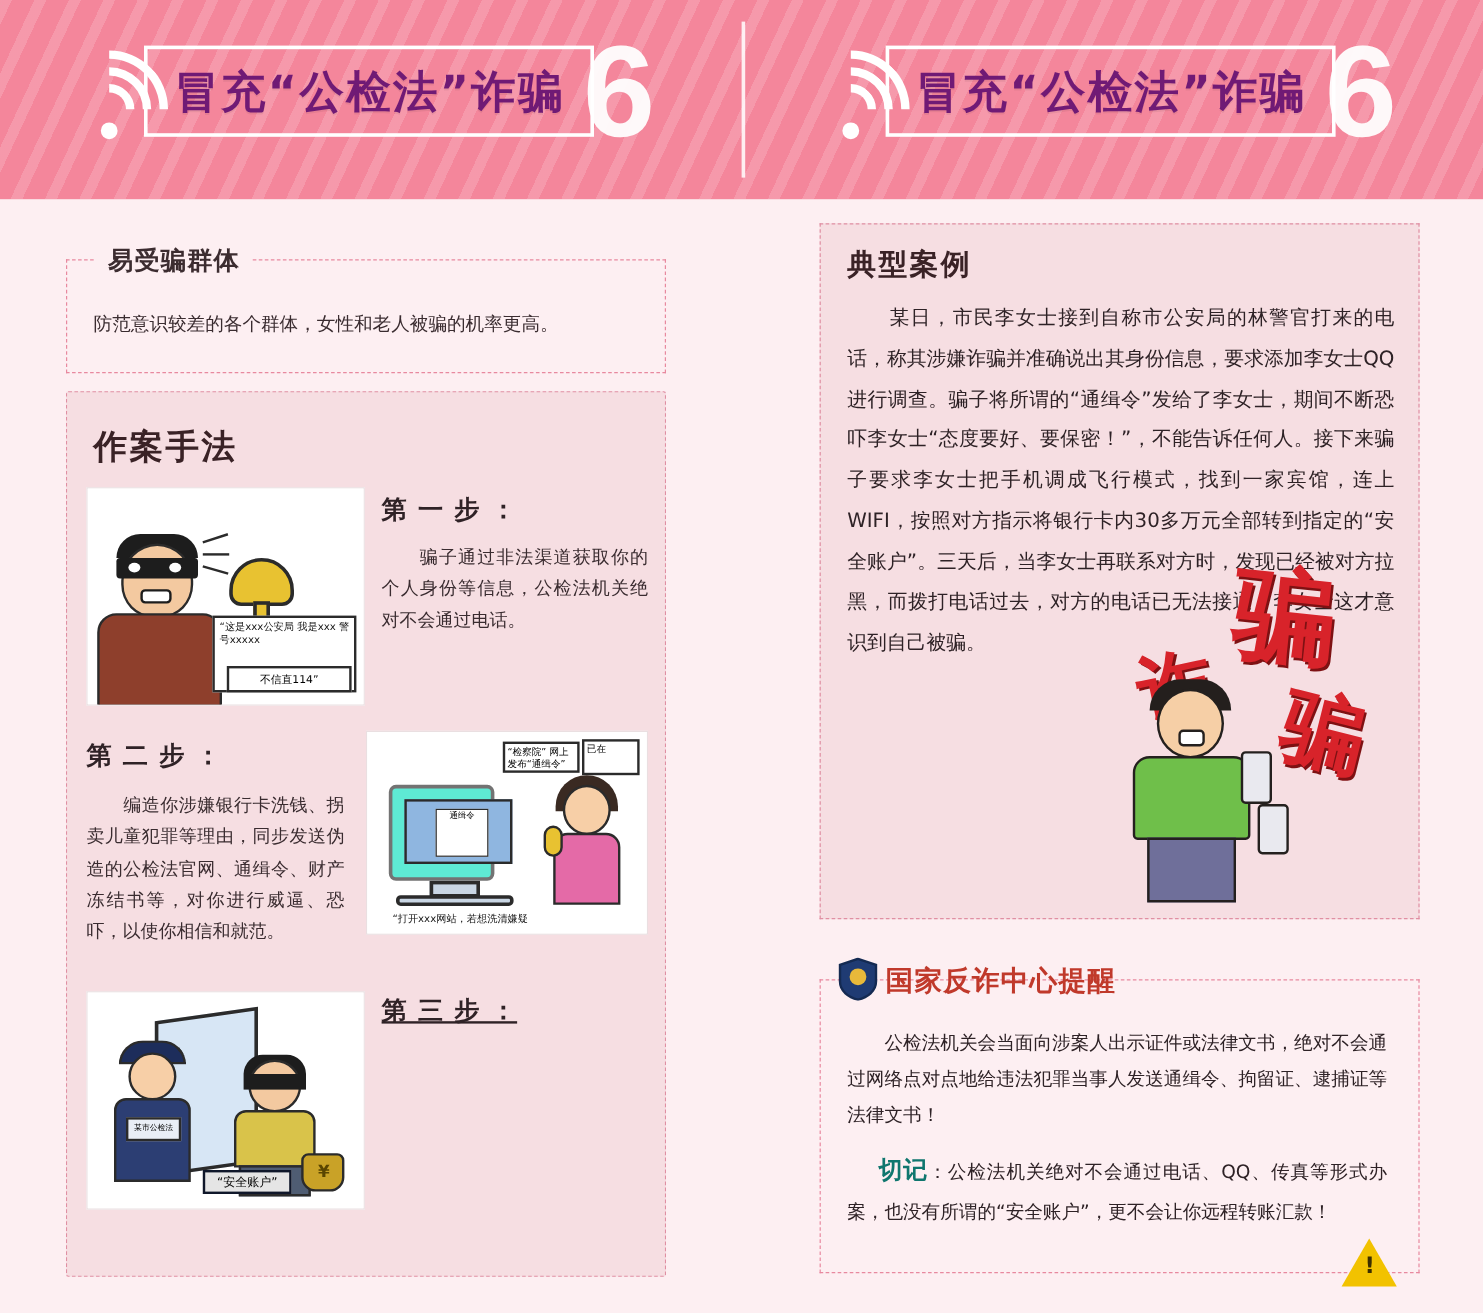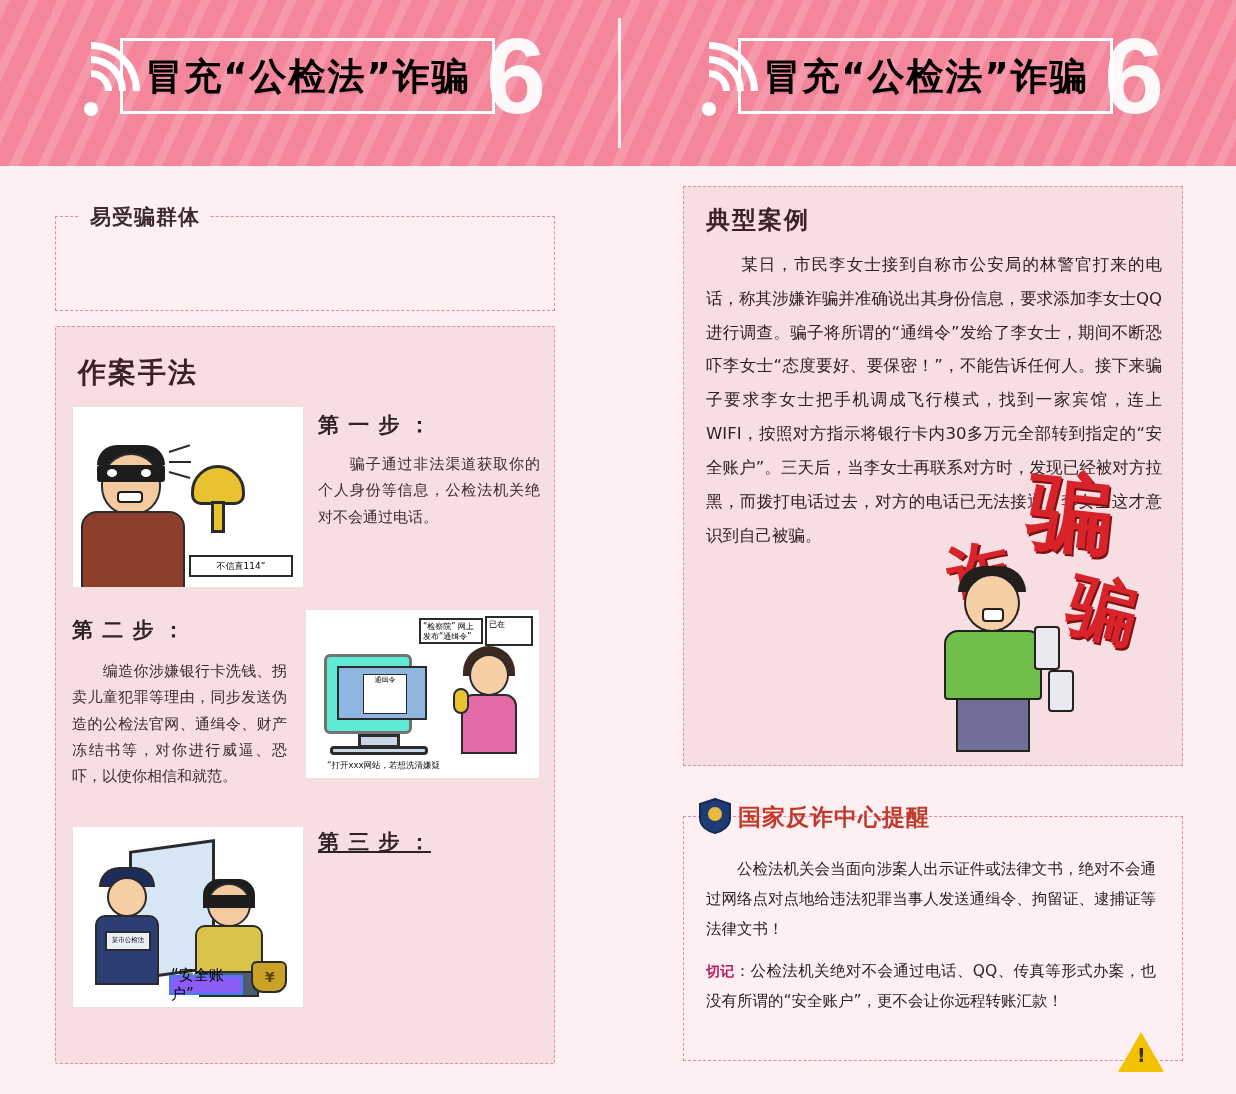--- a/index.html
+++ b/index.html
@@ -47,7 +47,7 @@
   }
   .hdr-title {
     position:absolute; left:132px; top:48px; width:352px; height:58px;
-    color:#000000; font-size:37px; font-weight:bold; letter-spacing:2px;
+    color:#701a75; font-size:37px; font-weight:bold; letter-spacing:2px;
     font-family:"DejaVu Sans", sans-serif;
     display:flex; align-items:center; justify-content:center;
     text-shadow:0 2px 0 rgba(0,0,0,0.06);

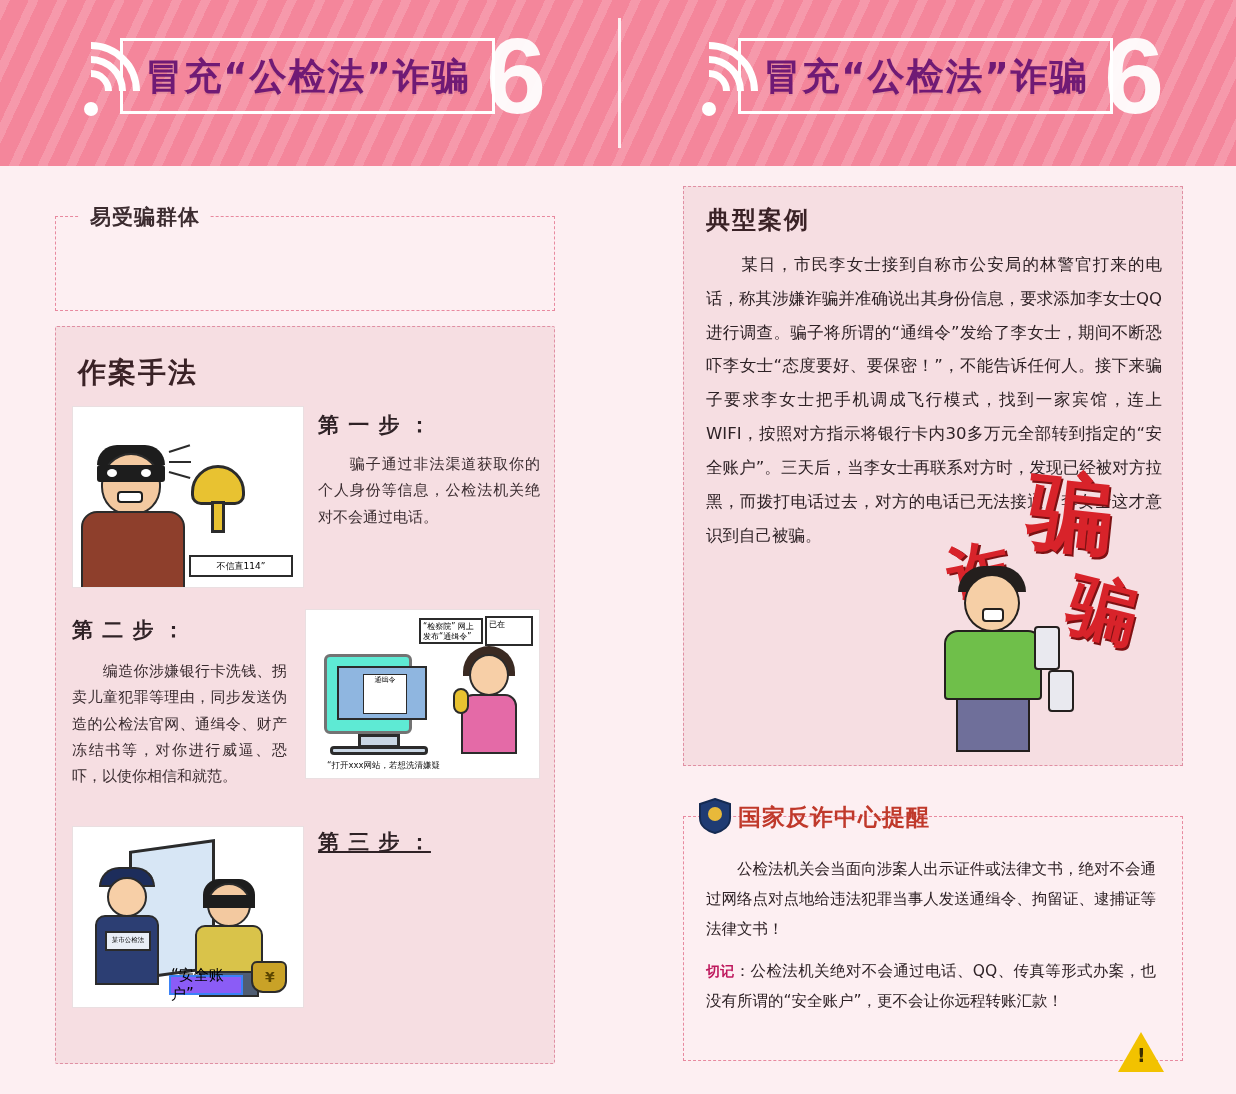--- a/index.html
+++ b/index.html
@@ -265,6 +265,7 @@
 
     <div class="dashed-box" id="easy-box"></div>
     <div class="panel-title" id="easy-title">易受骗群体</div>
+    <div id="easy-text">防范意识较差的各个群体，女性和老人被骗的机率更高。</div>
 
     <div class="dashed-box" id="method-box"></div>
     <div id="method-title">作案手法</div>

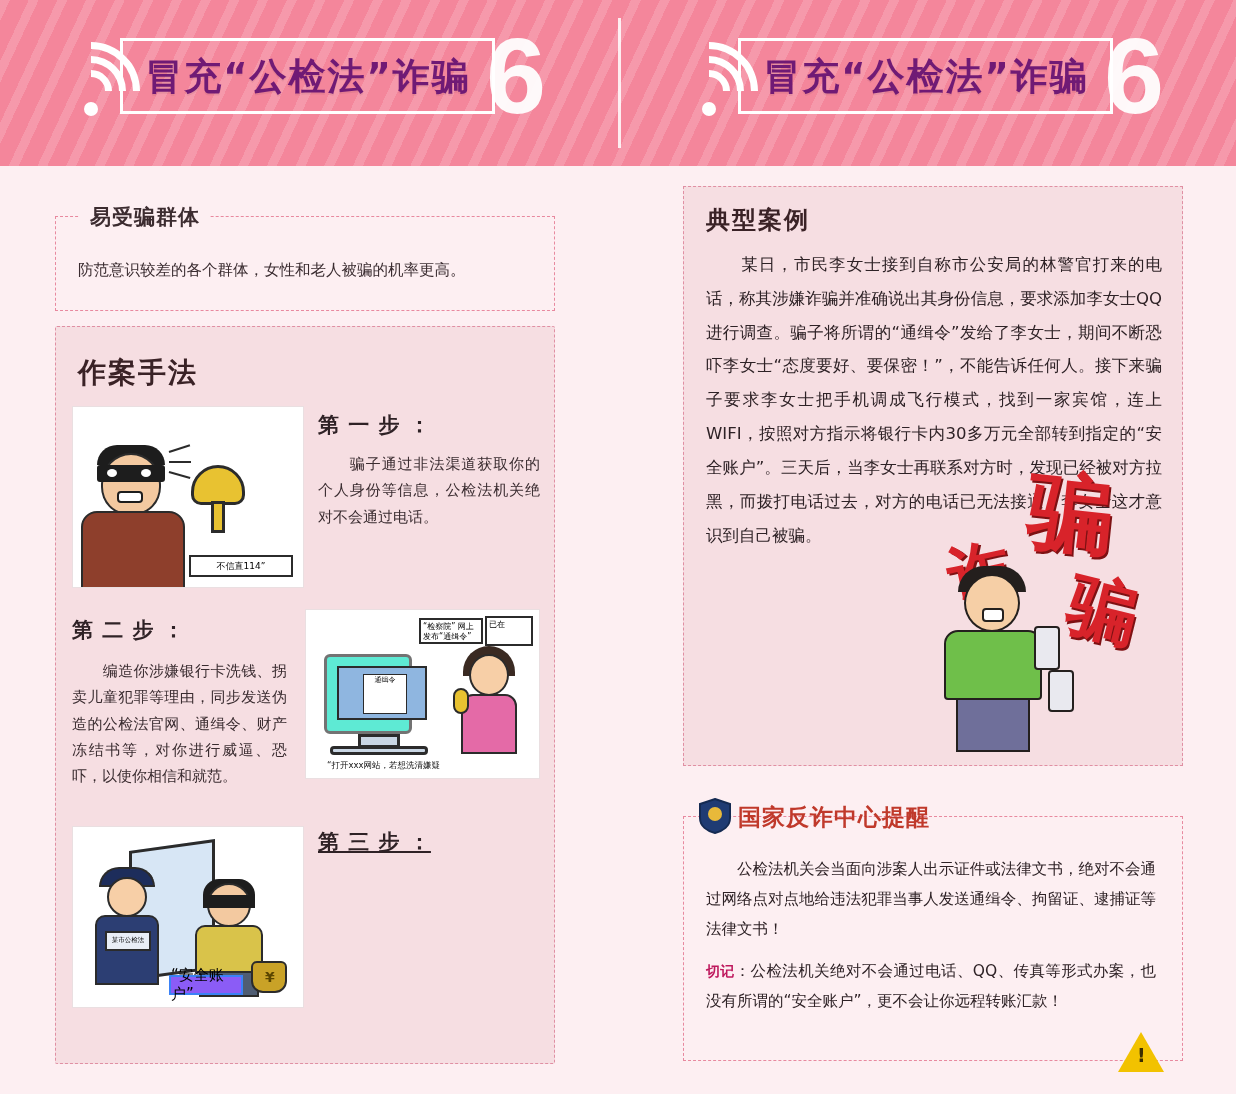--- a/index.html
+++ b/index.html
@@ -289,6 +289,10 @@
         <div class="ear"></div>
           <div class="stem"></div>
       </div>
+      <div class="c1-bubble">
+        <div>“这是xxx公安局
+我是xxx 警号xxxxx</div>
+      </div>
       <div class="c1-bubble2">
         <span>不信直114”</span>
       </div>

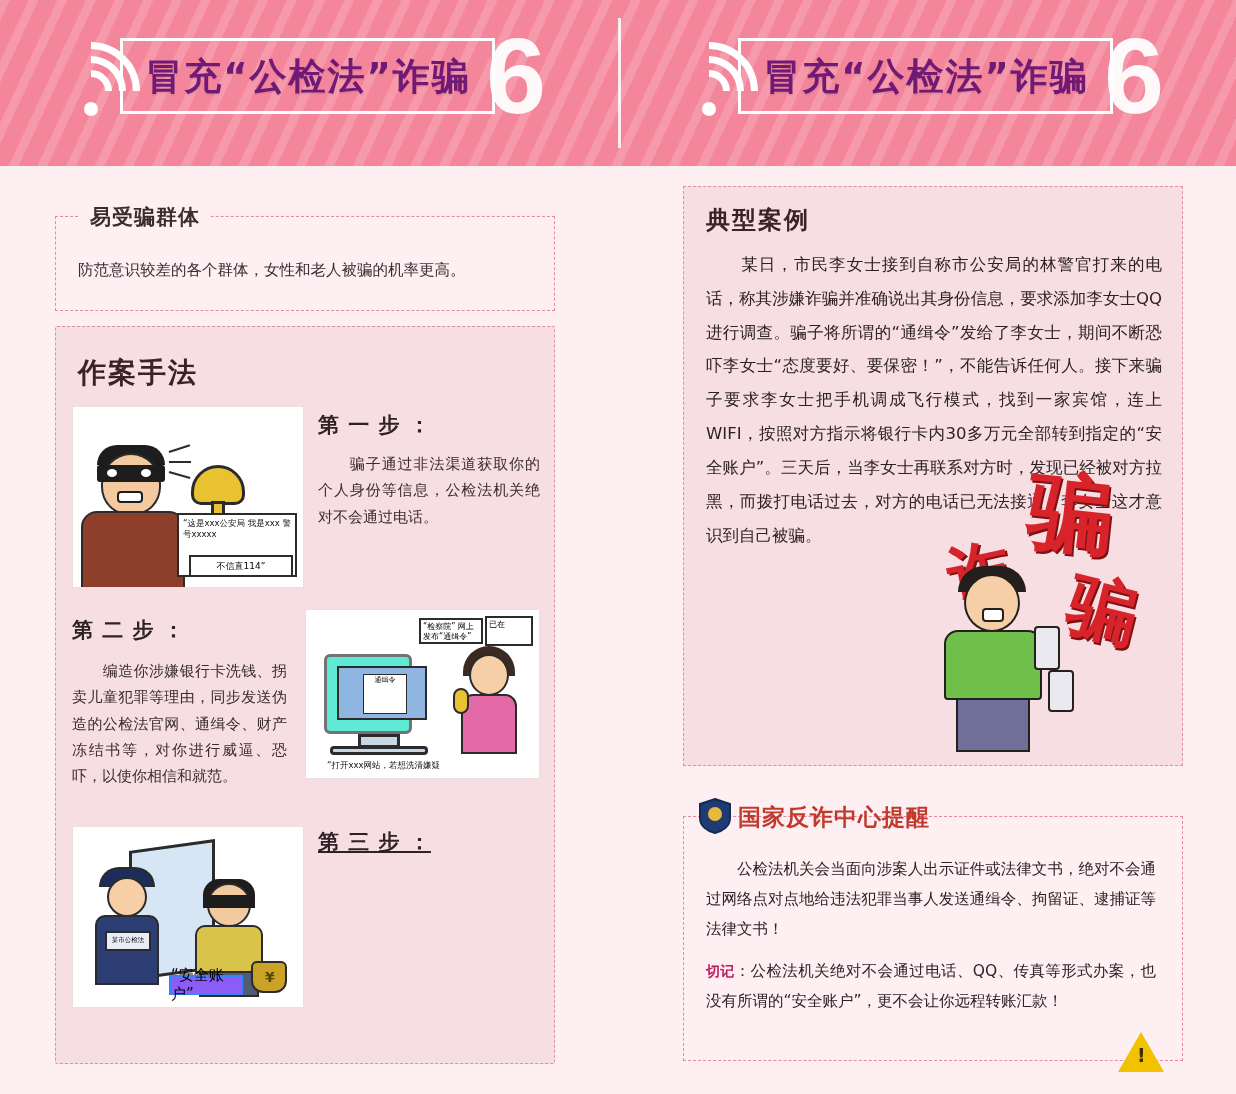--- a/index.html
+++ b/index.html
@@ -211,7 +211,7 @@
   .c3-t-legs{position:absolute;left:10px;top:92px;width:60px;height:26px;background:#4f5d73;border:2px solid #2b2b2b;}
   .c3-bag{position:absolute;right:16px;bottom:14px;width:36px;height:32px;background:#c9a227;border:2px solid #2b2b2b;border-radius:6px 6px 12px 12px;}
   .c3-bag::after{content:"¥";position:absolute;left:12px;top:6px;font-size:14px;color:#5a4500;font-weight:bold;}
-  .c3-label{position:absolute;left:96px;bottom:12px;width:74px;height:20px;background:#8b5cf6;border:2px solid #3b82f6;font-size:15px;display:flex;align-items:center;justify-content:center;}
+  .c3-label{position:absolute;left:96px;bottom:12px;width:74px;height:20px;background:#e5e5e5;border:2px solid #0f172a;font-size:10px;display:flex;align-items:center;justify-content:center;}
 
   
   .art-char{

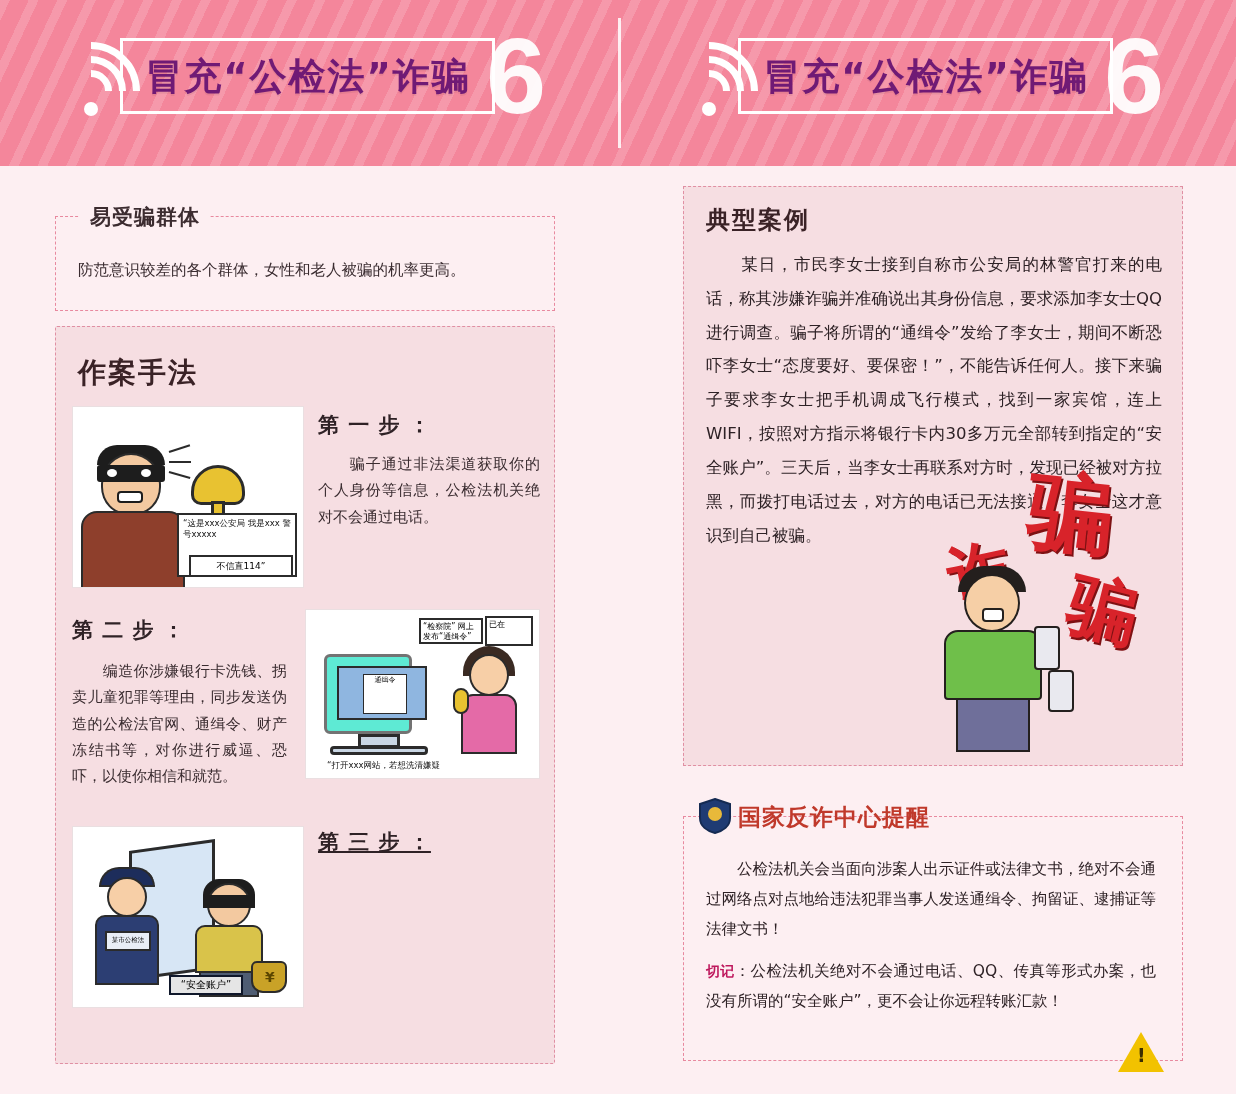--- a/index.html
+++ b/index.html
@@ -152,7 +152,7 @@
     position:absolute; left:88px; top:790px; width:450px;
     font-size:15.5px; line-height:1.95; color:#2e2226; text-align:justify;
   }
-  #remind-p2 .jj { font-weight:bold; color:#be185d; font-size:14px; }
+  #remind-p2 .jj { font-weight:bold; color:#0f766e; font-size:20px;margin-left:26px; }
   .warn-tri {
     position:absolute; right:72px; bottom:22px; width:0; height:0;
     border-left:23px solid transparent; border-right:23px solid transparent;

